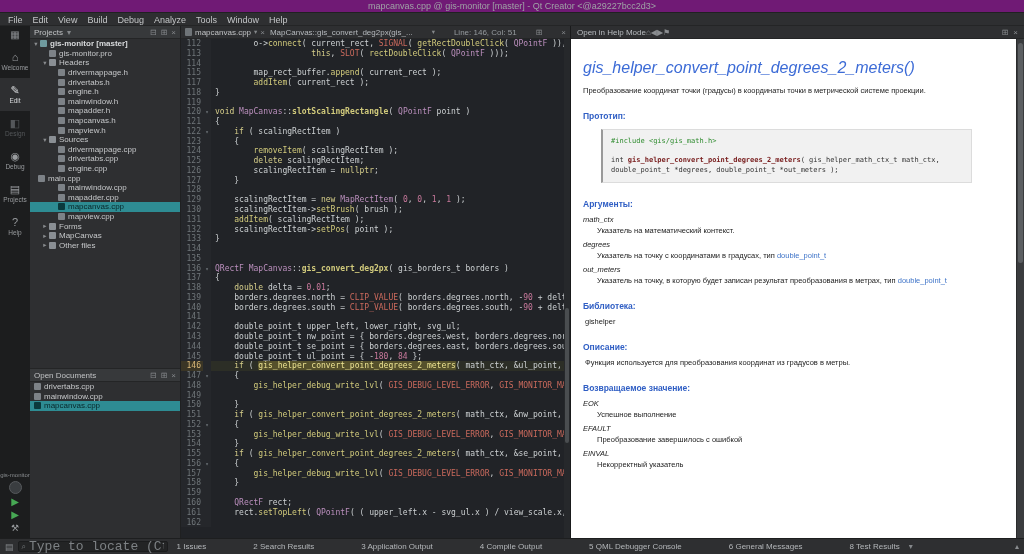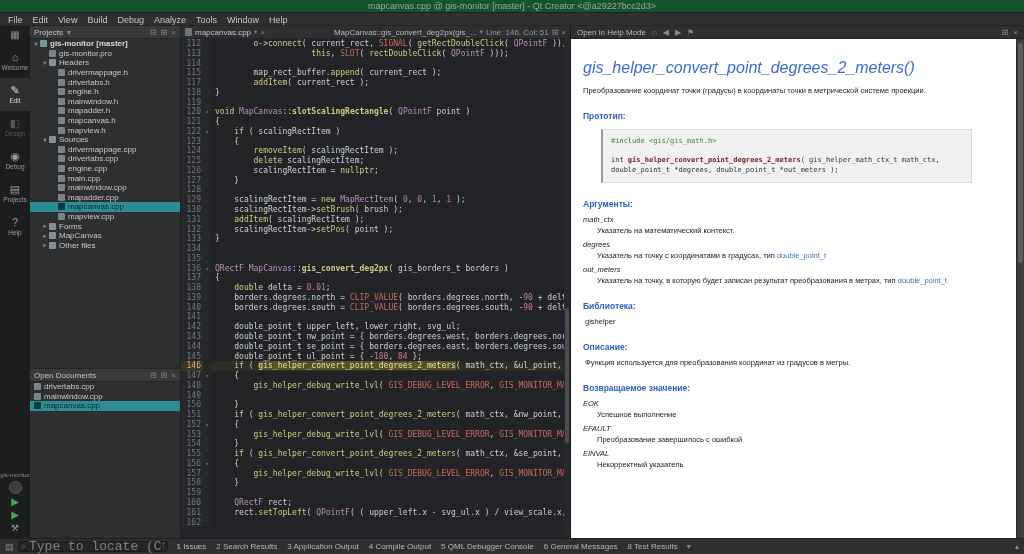--- a/index.html
+++ b/index.html
@@ -6,7 +6,7 @@
   html,body { width:1024px; height:554px; overflow:hidden; background:#2e2f31;
               font-family:"Liberation Sans", sans-serif; }
 
-  .titlebar { height:13px; background:#14532d; border-bottom:1px solid #202122;
+  .titlebar { height:13px; background:#701a75; border-bottom:1px solid #202122;
               color:#9fa3a6; font-size:9px; display:flex; align-items:center; justify-content:center; }
 
   .menubar { height:13px; background:#2e2f31; border-bottom:1px solid #242526;

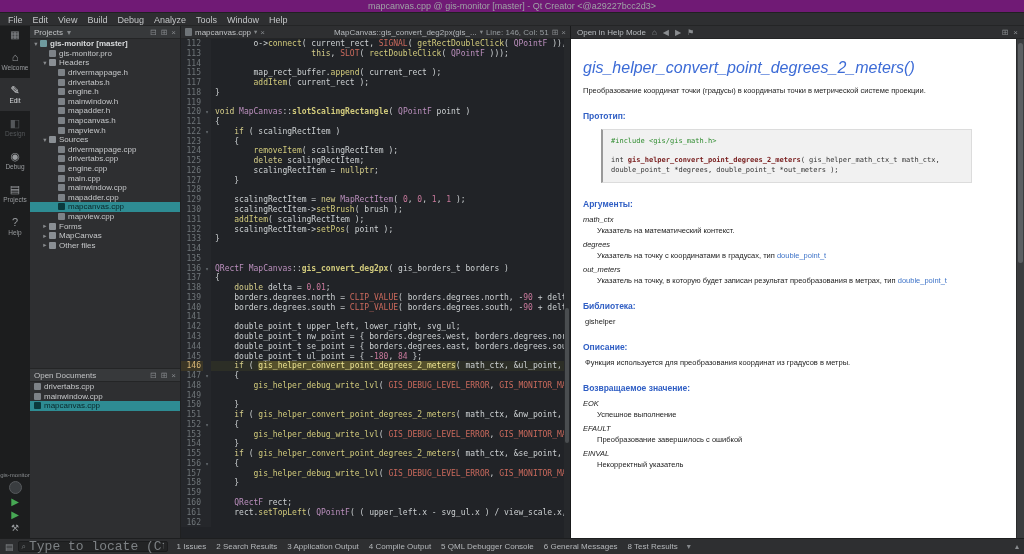--- a/index.html
+++ b/index.html
@@ -54,7 +54,7 @@
                     align-items:center; gap:3px; padding:0 4px; font-size:8px; color:#c0c2c4; flex-shrink:0; }
   .doc-icon { width:7px; height:8px; background:#6f7478; border-radius:1px; }
   .et-chevron { color:#85888b; font-size:6.5px; }
-  .et-right { margin-left:auto; display:flex; align-items:center; gap:3px; min-width:0; }
+  .et-right { margin-left:auto; display:flex; align-items:center; gap:19px; min-width:0; }
   .symbol-label { color:#b5b9bd; max-width:148px; overflow:hidden; text-overflow:ellipsis; white-space:nowrap; }
   .cursor-label { color:#969b9f; white-space:nowrap; }
   .editor-body { flex:1; overflow:hidden; font-family:"DejaVu Sans Mono", monospace;

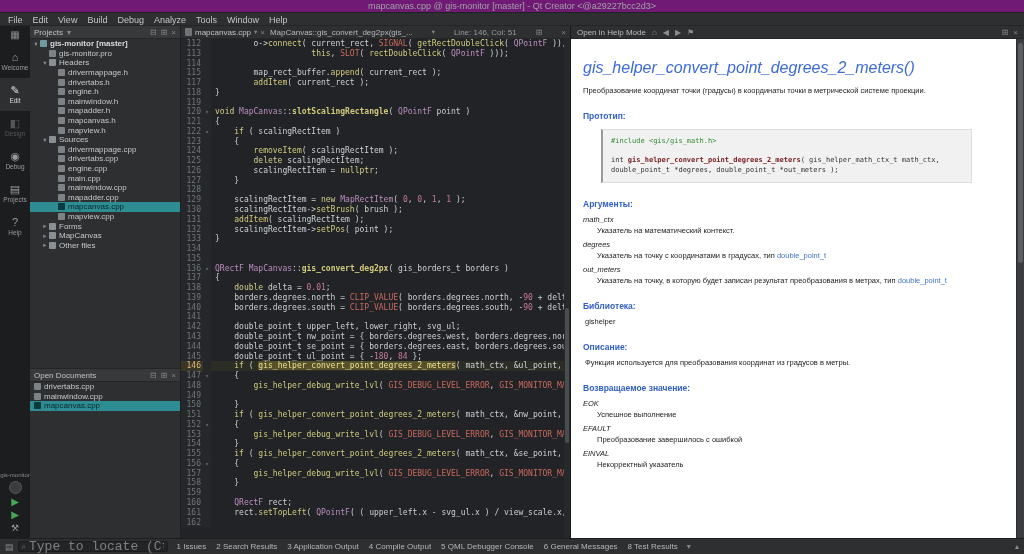--- a/index.html
+++ b/index.html
@@ -78,7 +78,7 @@
   
   .help { flex:1; min-width:0; display:flex; flex-direction:column; position:relative; }
   .help-toolbar { height:13px; background:#2e2f31; border-bottom:1px solid #242526; display:flex;
-                  align-items:center; gap:6px; padding:0 6px; font-size:8px; color:#b8bcc0; flex-shrink:0; }
+                  align-items:center; padding:0 6px; font-size:8px; color:#b8bcc0; flex-shrink:0; }
   .ht-icon { color:#8a8d90; font-size:8px; cursor:default; }
   .ht-right { margin-left:auto; display:flex; gap:5px; }
   .help-content { flex:1; background:#ffffff; color:#1c1c1c; overflow:hidden; padding:4px 24px 0 12px; font-size:7.5px; }

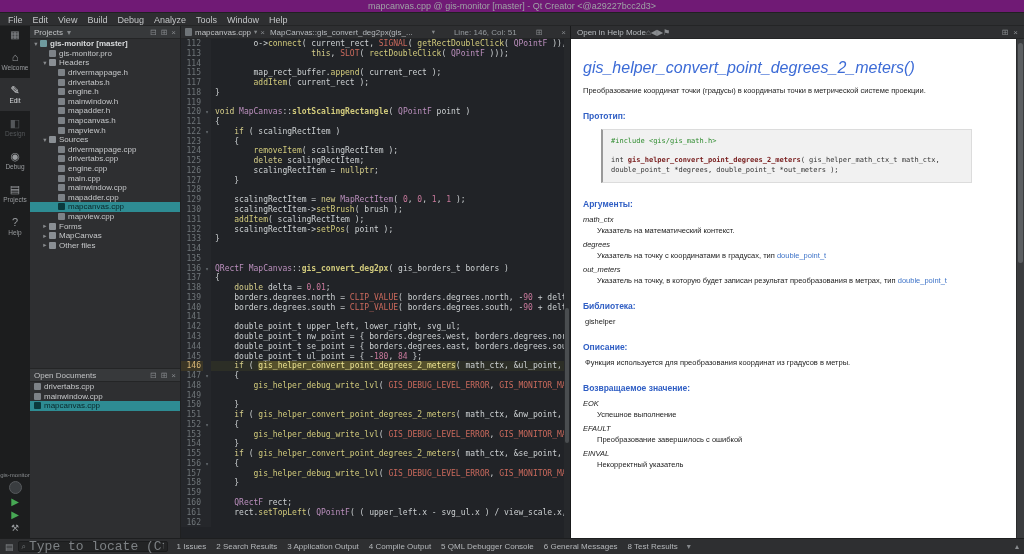--- a/index.html
+++ b/index.html
@@ -250,7 +250,7 @@
             <span class="ficon file"></span>
             <span class="tlabel">engine.cpp</span>
           </div>
-          <div class="trow" style="padding-left: 20px;">
+          <div class="trow" style="">
             <span class="arrow"></span>
             <span class="ficon file"></span>
             <span class="tlabel">main.cpp</span>

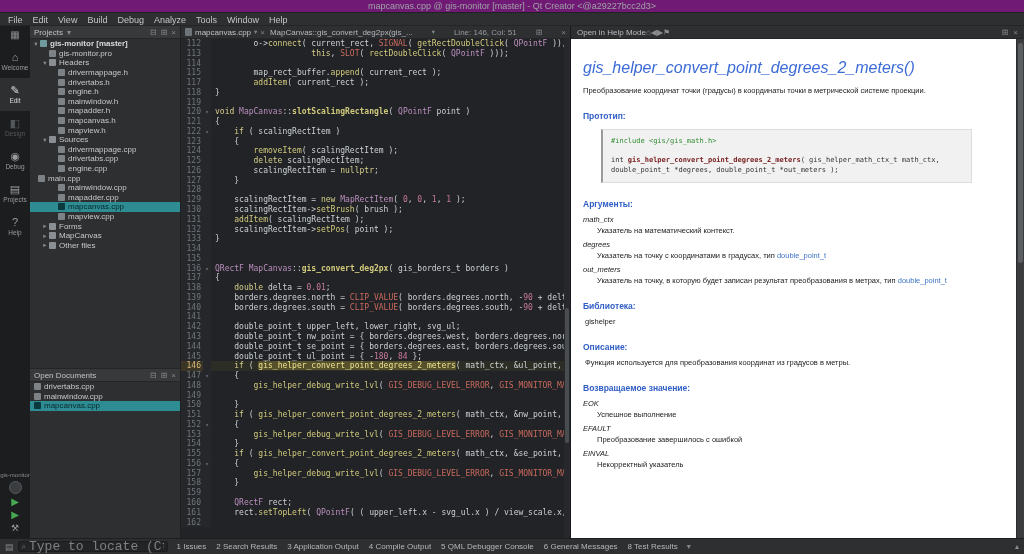--- a/index.html
+++ b/index.html
@@ -446,7 +446,7 @@
     <span class="search-glyph">⌕</span>
     <input placeholder="Type to locate (Ctrl+K)" style="">
   </span>
-  <span id="pane-buttons" style="display:flex;align-items:center;">
+  <span id="pane-buttons" style="display:flex;align-items:center;gap:37px;">
       <span class="pane-btn">1 Issues</span>
       <span class="pane-btn">2 Search Results</span>
       <span class="pane-btn">3 Application Output</span>

